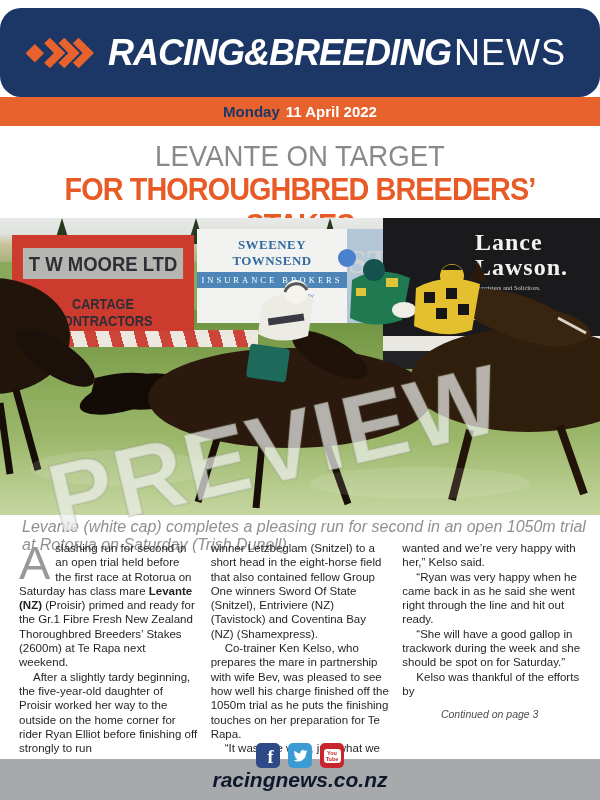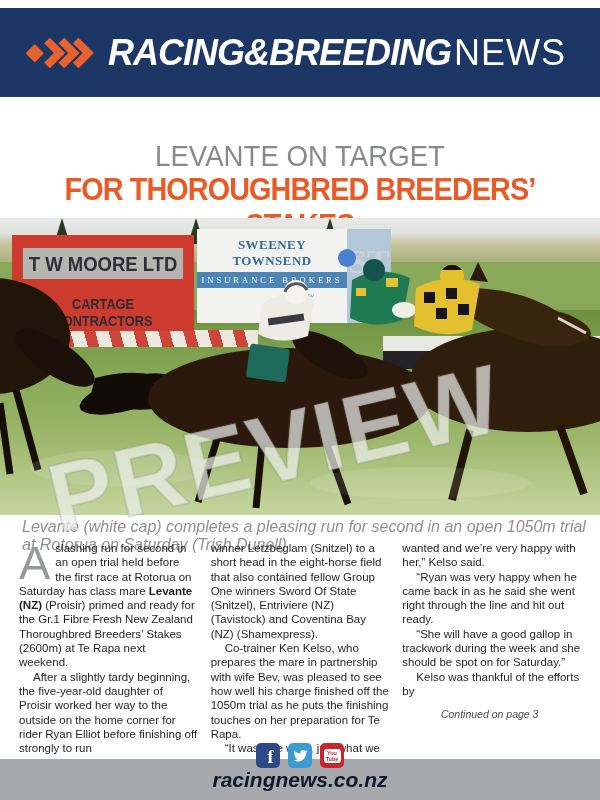--- a/index.html
+++ b/index.html
@@ -8,7 +8,7 @@
 
   
   .masthead{position:absolute;top:8px;left:0;right:0;height:89px;background:#1c3765;
-            display:flex;align-items:center;padding-left:26px;box-sizing:border-box;}
+            display:flex;align-items:center;padding-left:26px;box-sizing:border-box;border-radius:21px;}
   .arrows{width:72px;height:40px;margin-right:10px;flex:0 0 auto;}
   .brand{white-space:nowrap;color:#fff;font-size:36px;line-height:36px;}
   .brand-bold{font-style:italic;font-weight:700;letter-spacing:-1px;}

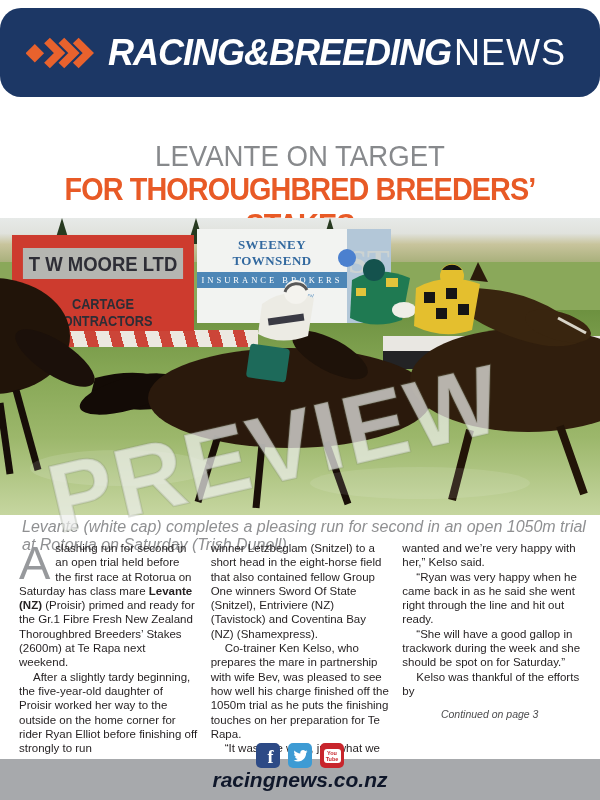--- a/index.html
+++ b/index.html
@@ -111,6 +111,10 @@
     <div class="brand"><span class="brand-bold">RACING&amp;BREEDING</span><span class="brand-light">NEWS</span></div>
   </header>
 
+  <div class="datebar">
+    <span class="date-day">Monday</span>
+    <span class="date-rest">11 April 2022</span>
+  </div>
 
   <h1 class="headline-top">LEVANTE ON TARGET</h1>
   <h2 class="headline-main">FOR THOROUGHBRED BREEDERS’ STAKES</h2>

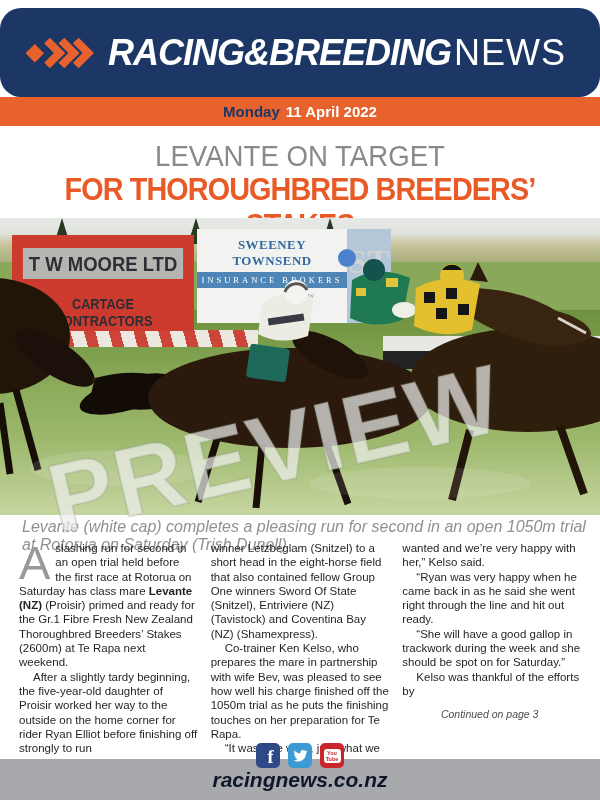--- a/index.html
+++ b/index.html
@@ -144,6 +144,14 @@
       </div>
     </div>
 
+    <div class="sign-lance">
+      <div class="lance-name">
+        <div>Lance</div>
+        <div>Lawson.</div>
+      </div>
+      <div class="lance-sub">Barristers and Solicitors.</div>
+      <div class="lance-tag">Client Focused. Re</div>
+    </div>
     <div class="rail-right"></div>
     <div class="dark2"></div>
 

